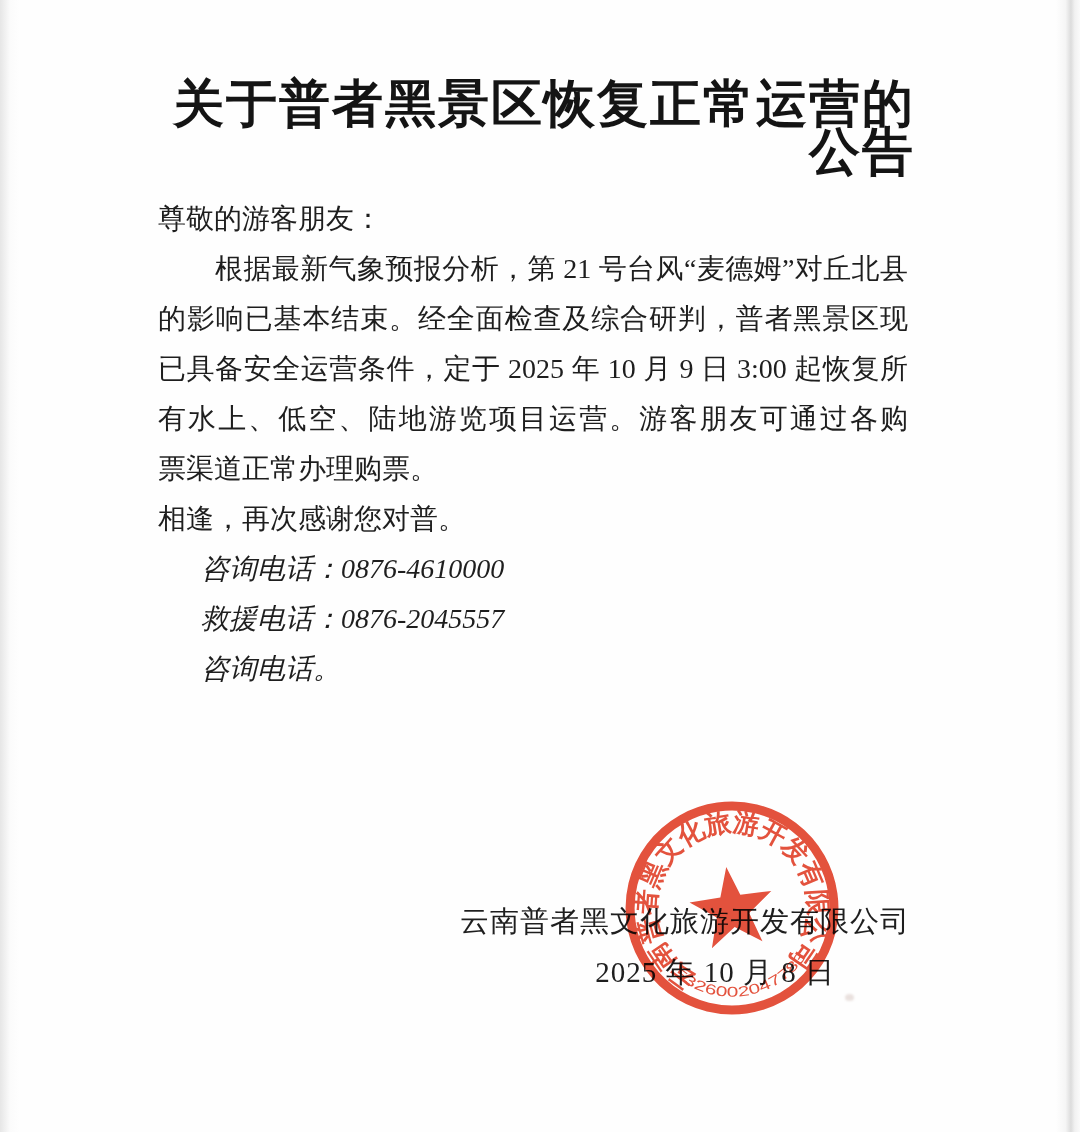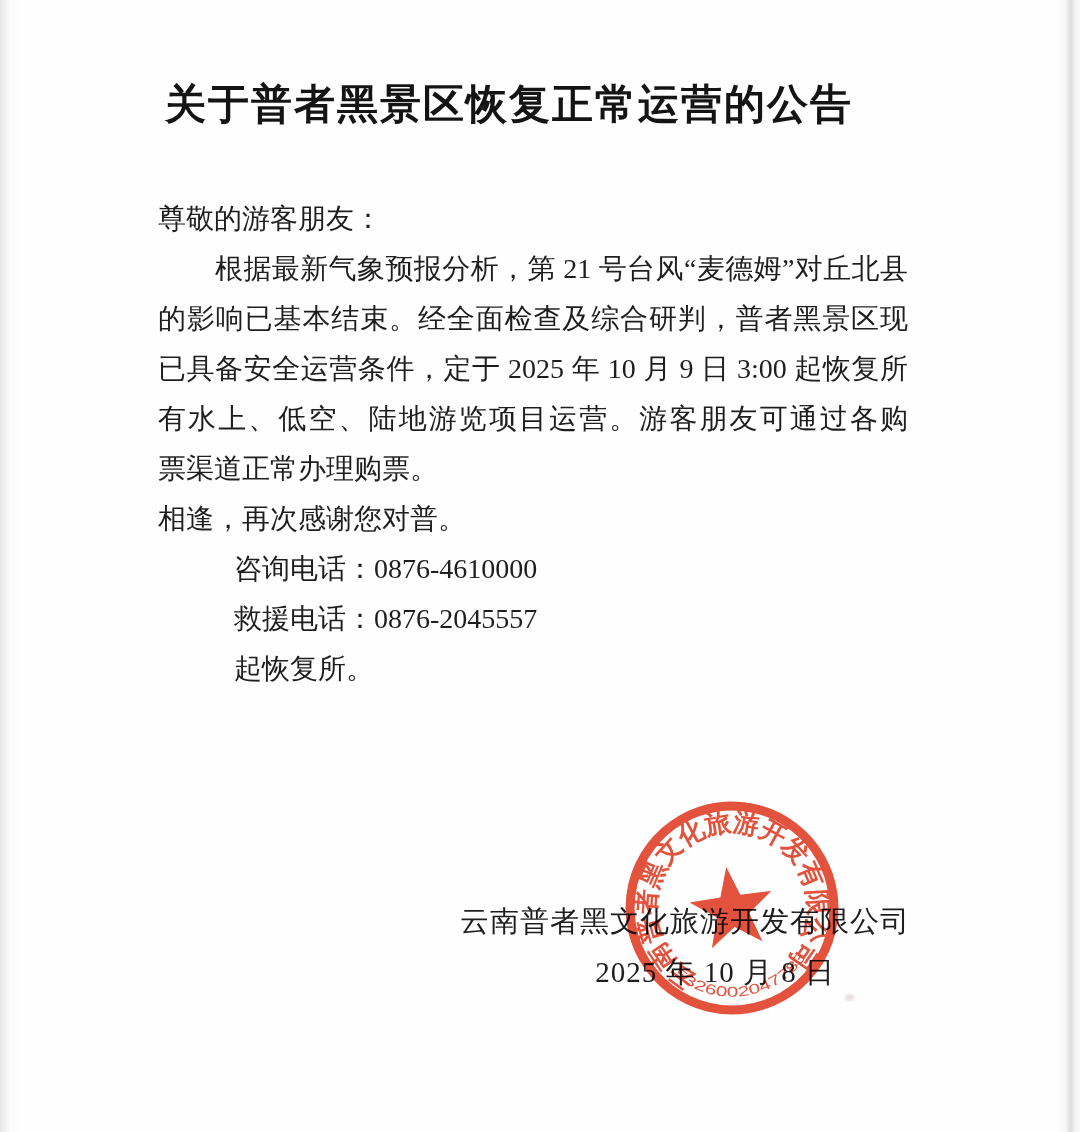--- a/index.html
+++ b/index.html
@@ -20,8 +20,8 @@
   }
   .title {
     position: absolute; top: 80px; left: 165px; width: 750px;
-    margin: 0; text-align: left;
-    font-size: 41px; font-weight: 700; color: #141414;
+    margin: 0; text-align: right;
+    font-size: 51px; font-weight: 700; color: #141414;
     letter-spacing: 2px; line-height: 48px;
   }
   .doc-body {

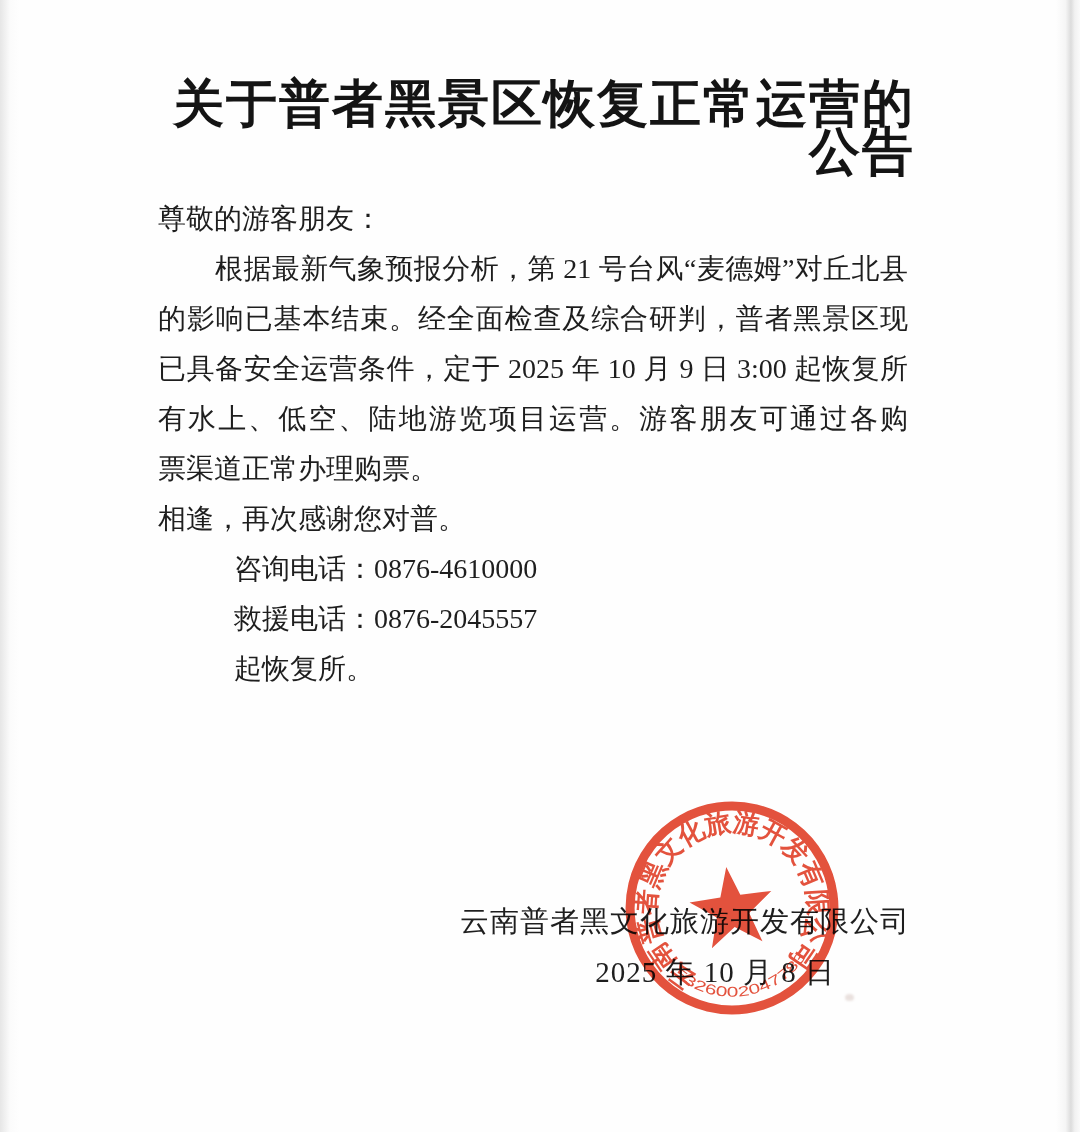--- a/index.html
+++ b/index.html
@@ -39,7 +39,7 @@
     text-justify: inter-character;
   }
   .indent { text-indent: 57px; }
-  .contact { margin-left: 76px; }
+  .contact { margin-left: 43px; font-style: italic; }
   .company-line {
     position: absolute; left: 165px; top: 901px; width: 745px;
     text-align: right; font-size: 29px; color: #1e1e1e; letter-spacing: 1px;

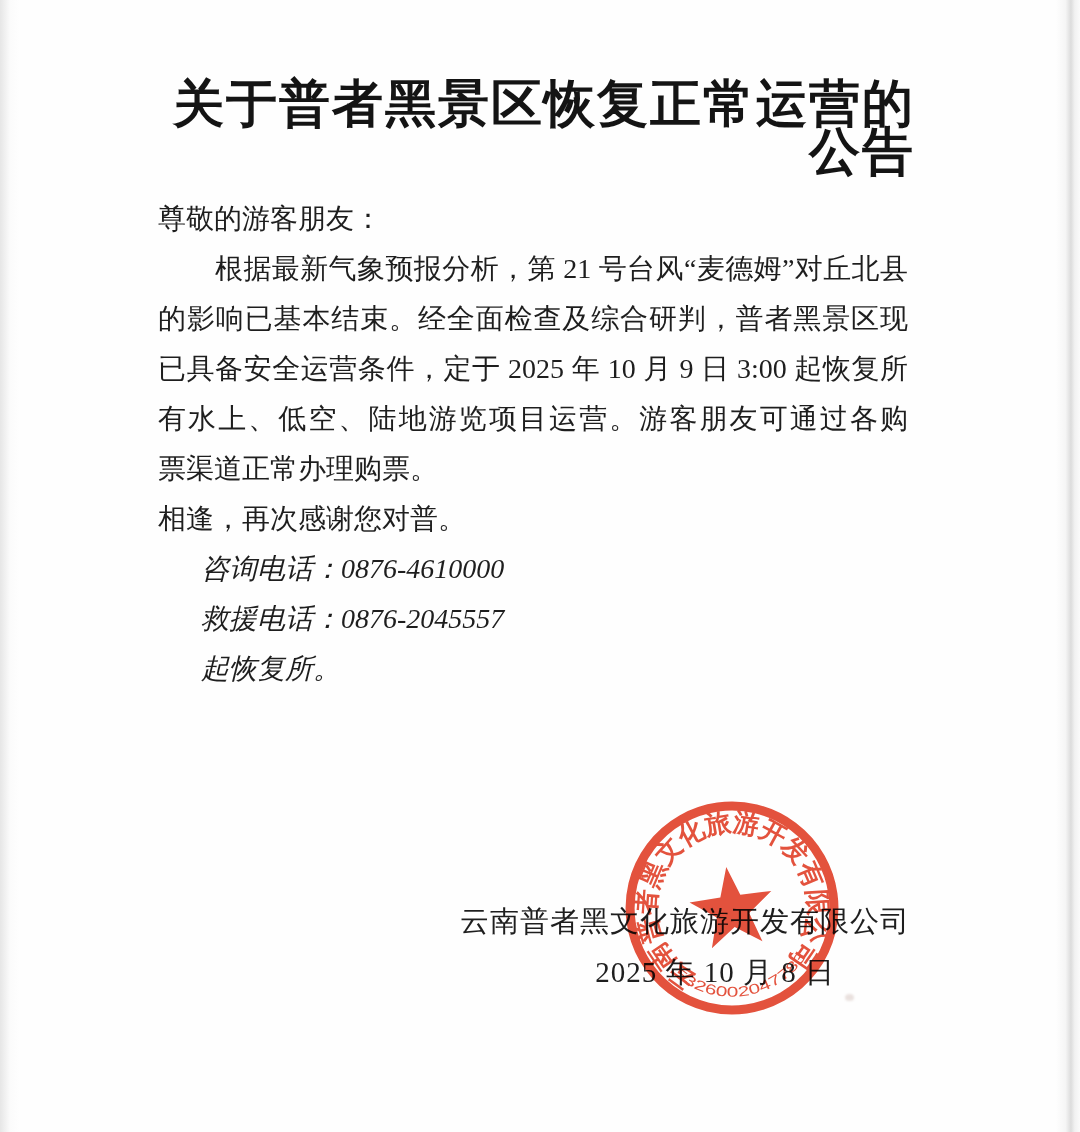--- a/index.html
+++ b/index.html
@@ -85,7 +85,7 @@
 
     <div class="line contact">咨询电话：0876-4610000</div>
     <div class="line contact">救援电话：0876-2045557</div>
-    <div class="line contact">起恢复所。</div>
+    <div class="line contact">咨询电话。</div>
   </div>
 
   <div class="company-line">云南普者黑文化旅游开发有限公司</div>

